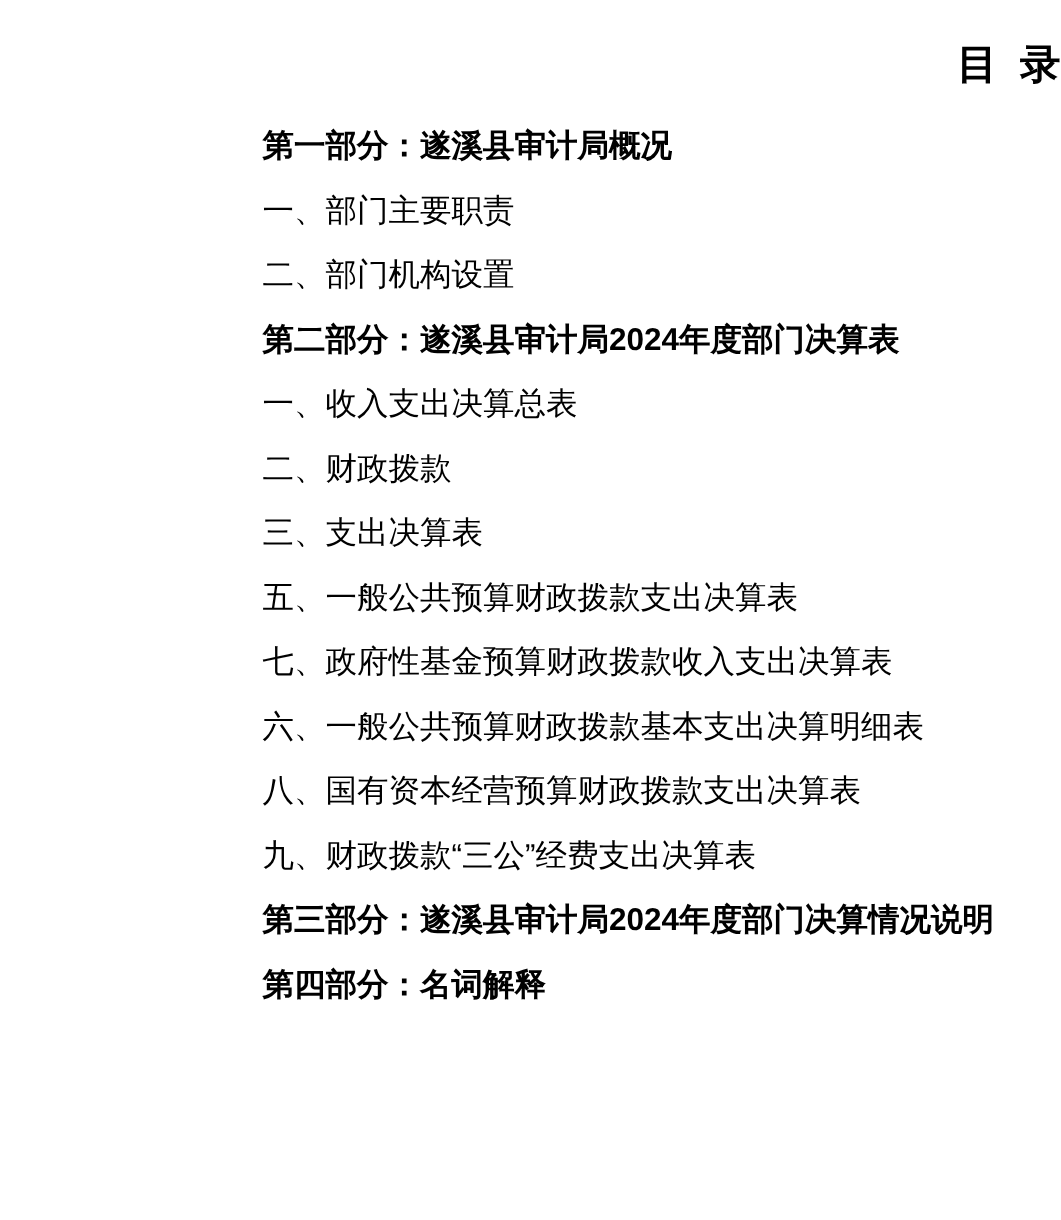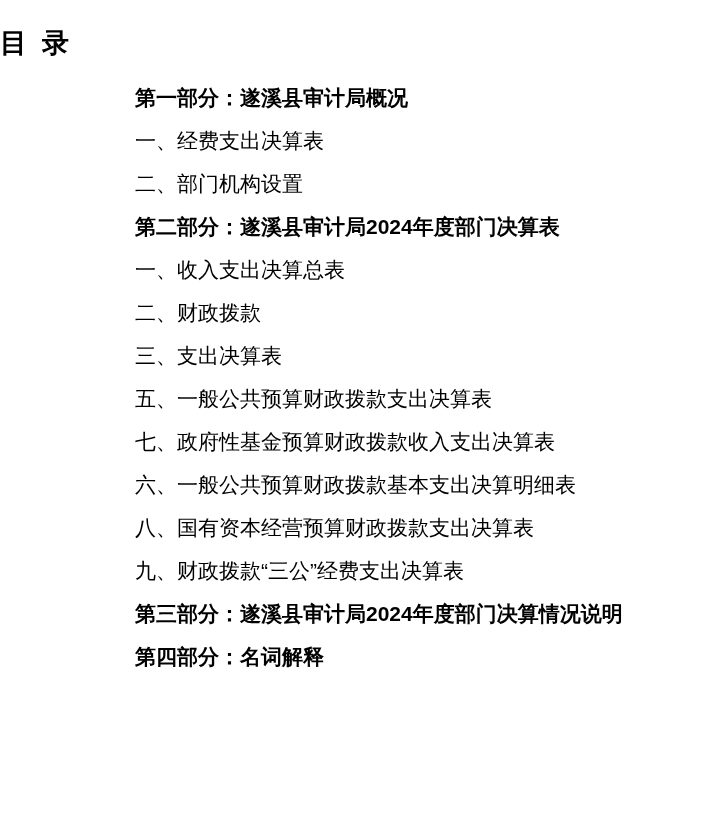--- a/index.html
+++ b/index.html
@@ -18,7 +18,7 @@
   }
   .doc-title {
     margin: 28px 0 0 0;
-    text-align: left;
+    text-align: right;
     font-size: 27px;
     line-height: 30px;
     font-weight: bold;

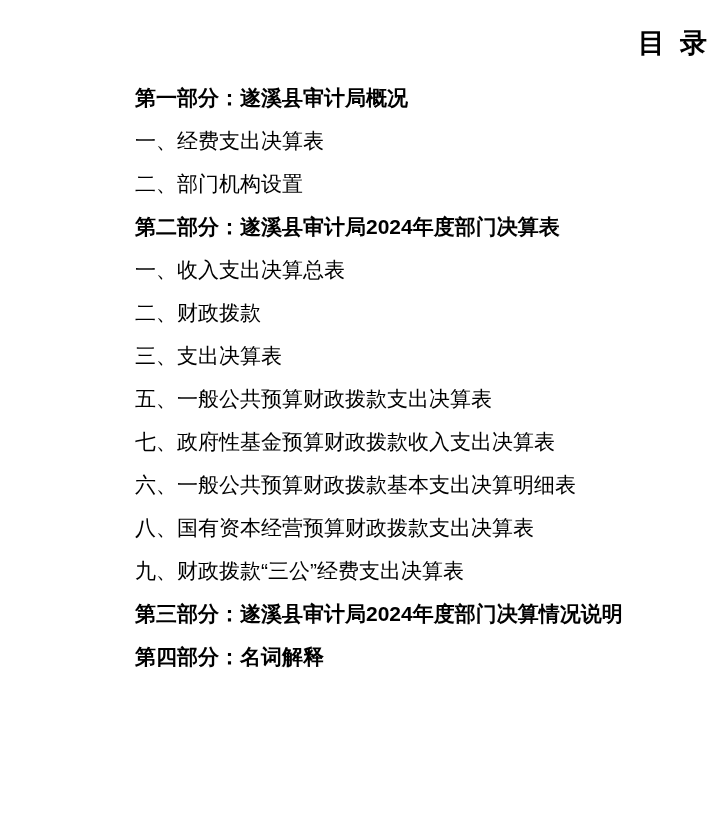--- a/index.html
+++ b/index.html
@@ -29,6 +29,7 @@
     margin-top: 18px;
     padding-left: 135px;
     padding-right: 40px;
+    margin-left: 40px;
   }
   .toc-entry {
     height: 43px;

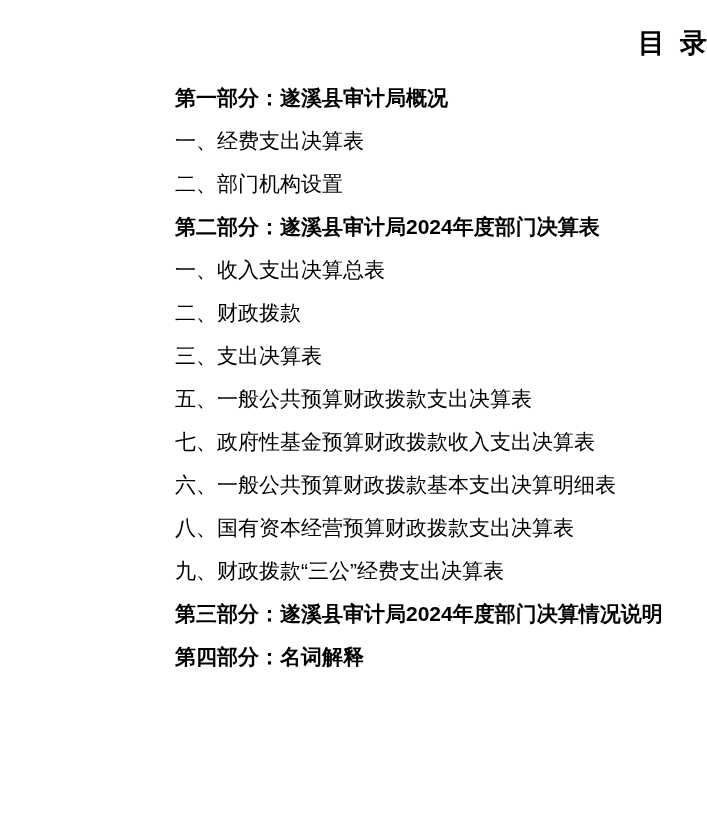--- a/index.html
+++ b/index.html
@@ -50,7 +50,7 @@
   <h1 class="doc-title">目  录</h1>
   <div class="toc-list">
       <div class="toc-entry bold">第一部分：遂溪县审计局概况</div>
-      <div class="toc-entry">一、经费支出决算表</div>
+      <div class="toc-entry">一、部门主要职责</div>
       <div class="toc-entry">二、部门机构设置</div>
       <div class="toc-entry bold">第二部分：遂溪县审计局2024年度部门决算表</div>
       <div class="toc-entry">一、收入支出决算总表</div>

